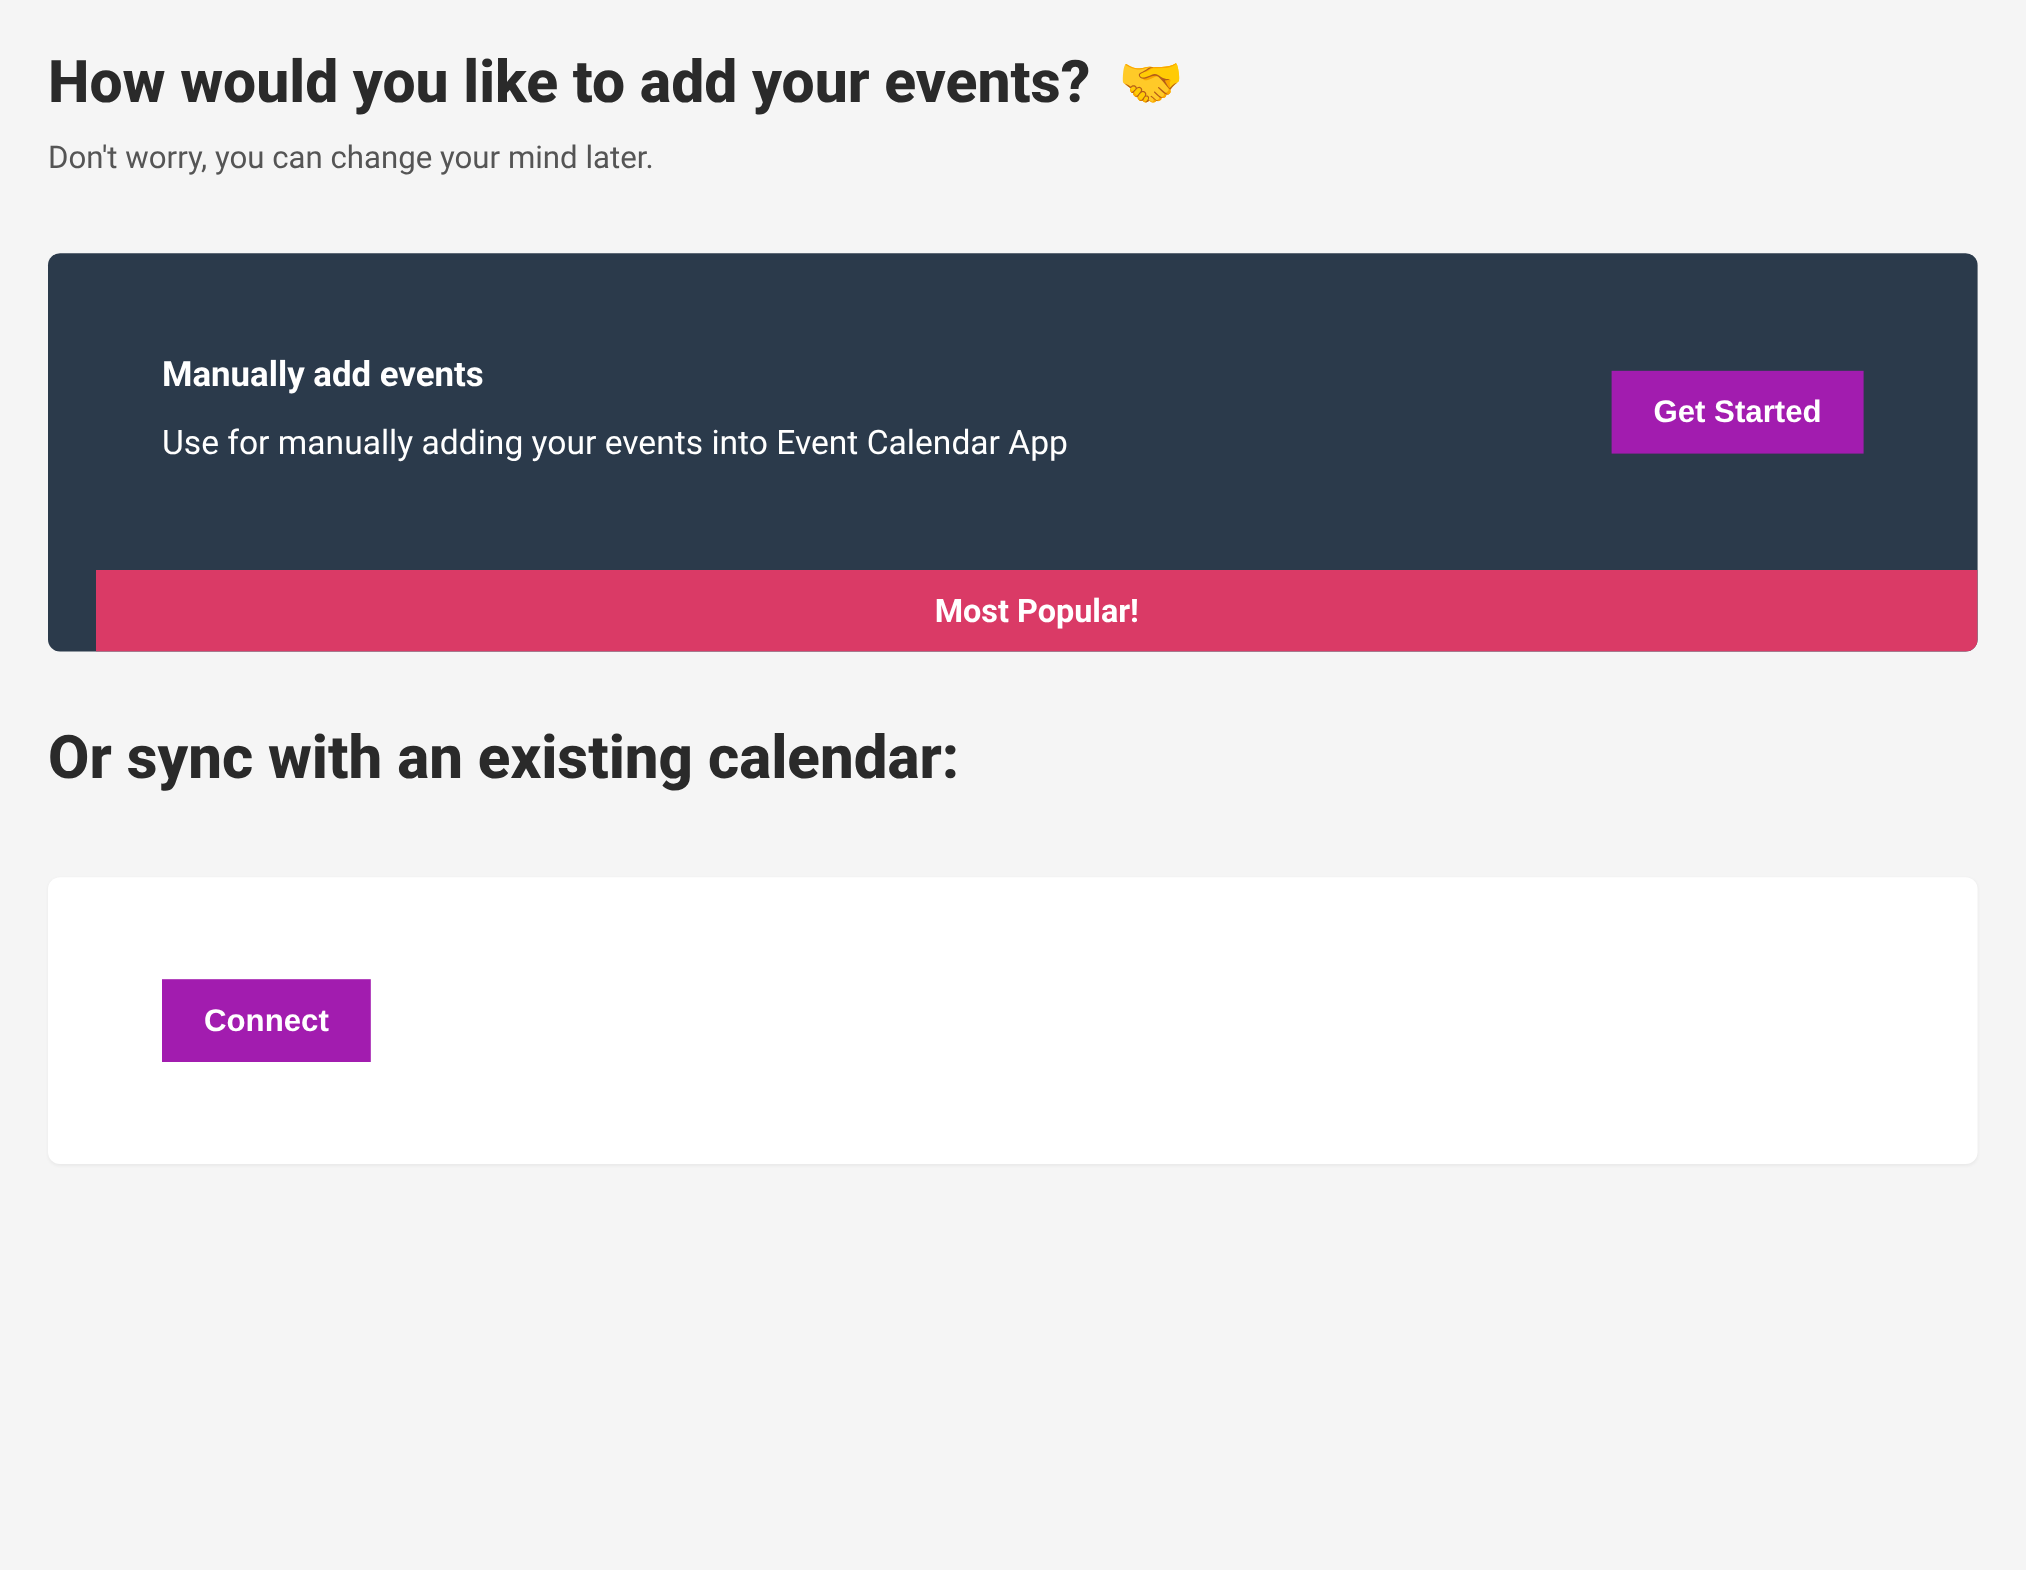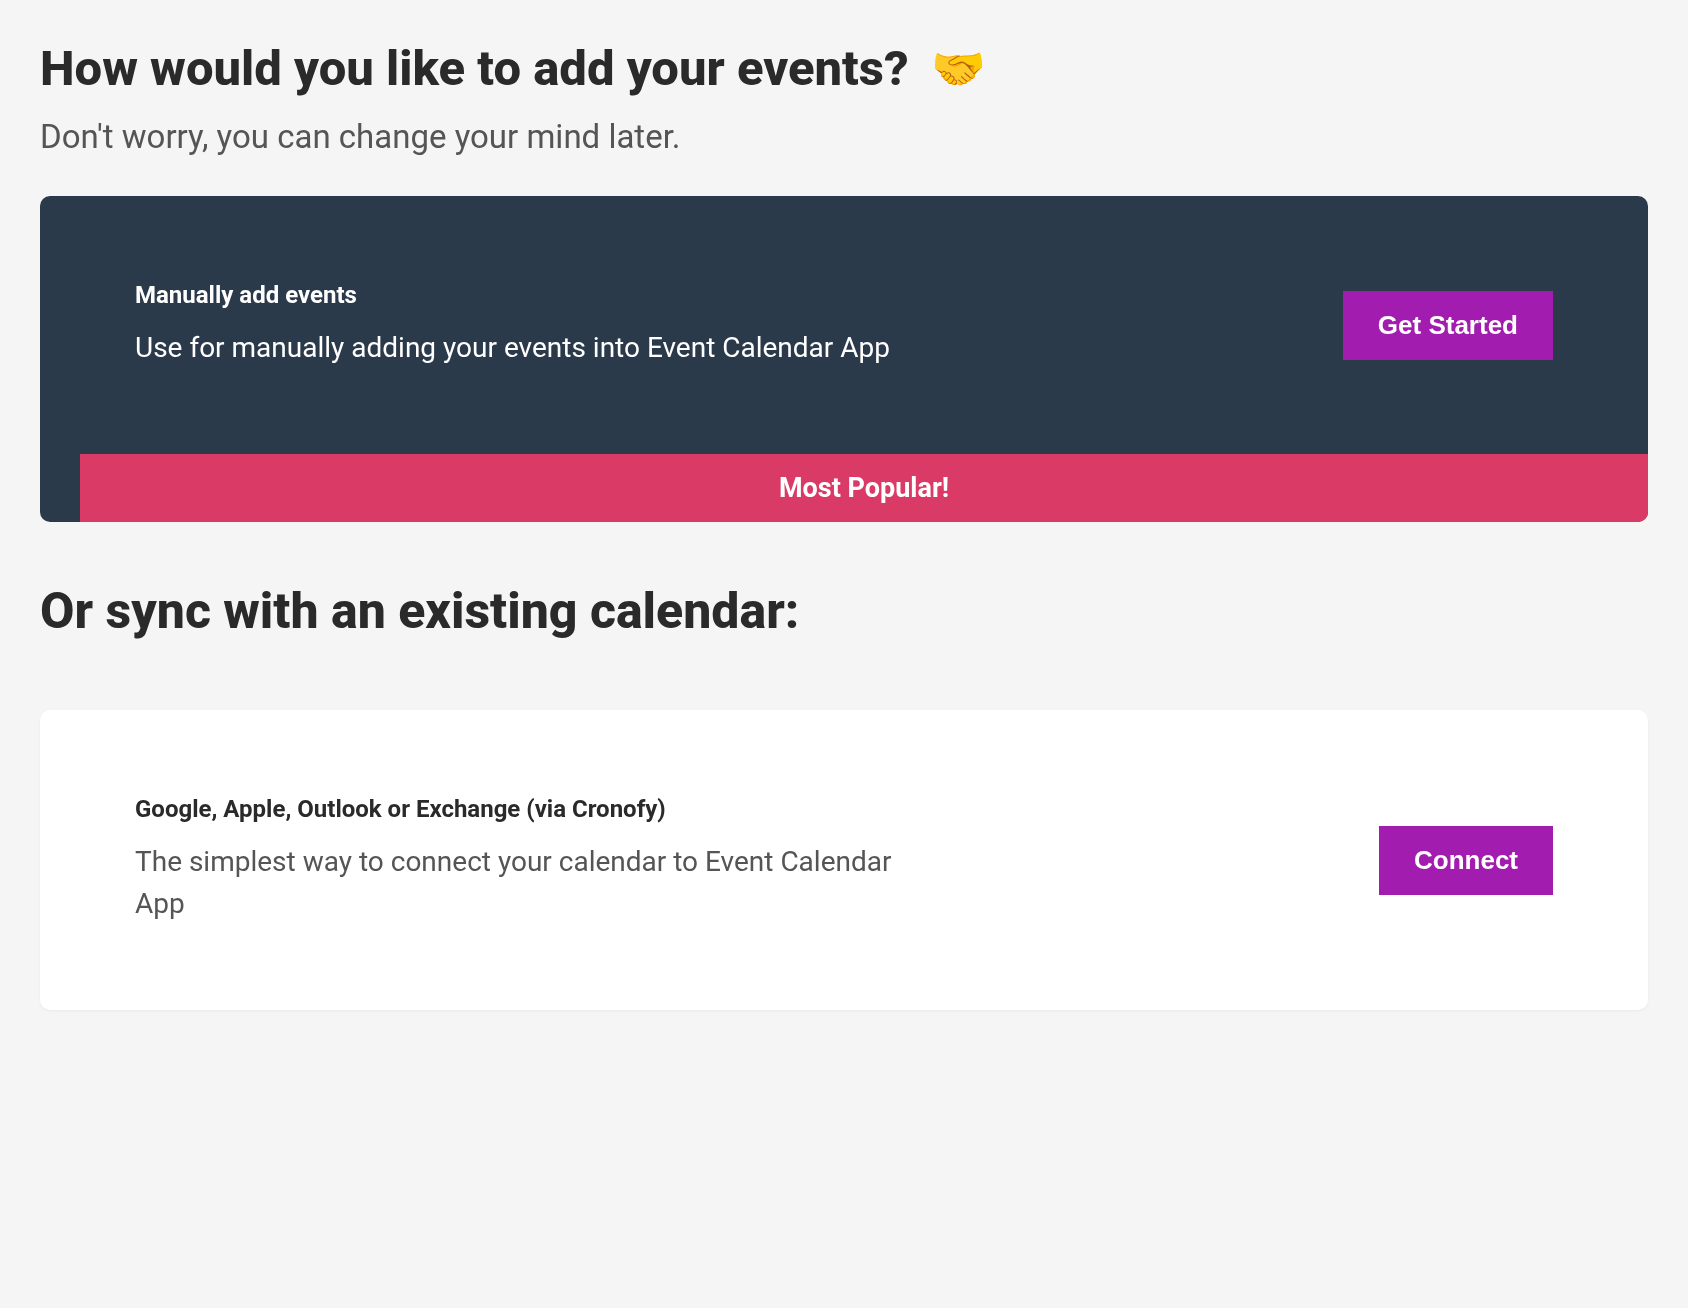--- a/index.html
+++ b/index.html
@@ -29,9 +29,9 @@
       font-size: 44px;
     }
     .subtitle {
-      font-size: 33px;
+      font-size: 26px;
       color: #555;
-      margin-bottom: 40px;
+      margin-bottom: 64px;
     }
     .card {
       border-radius: 10px;

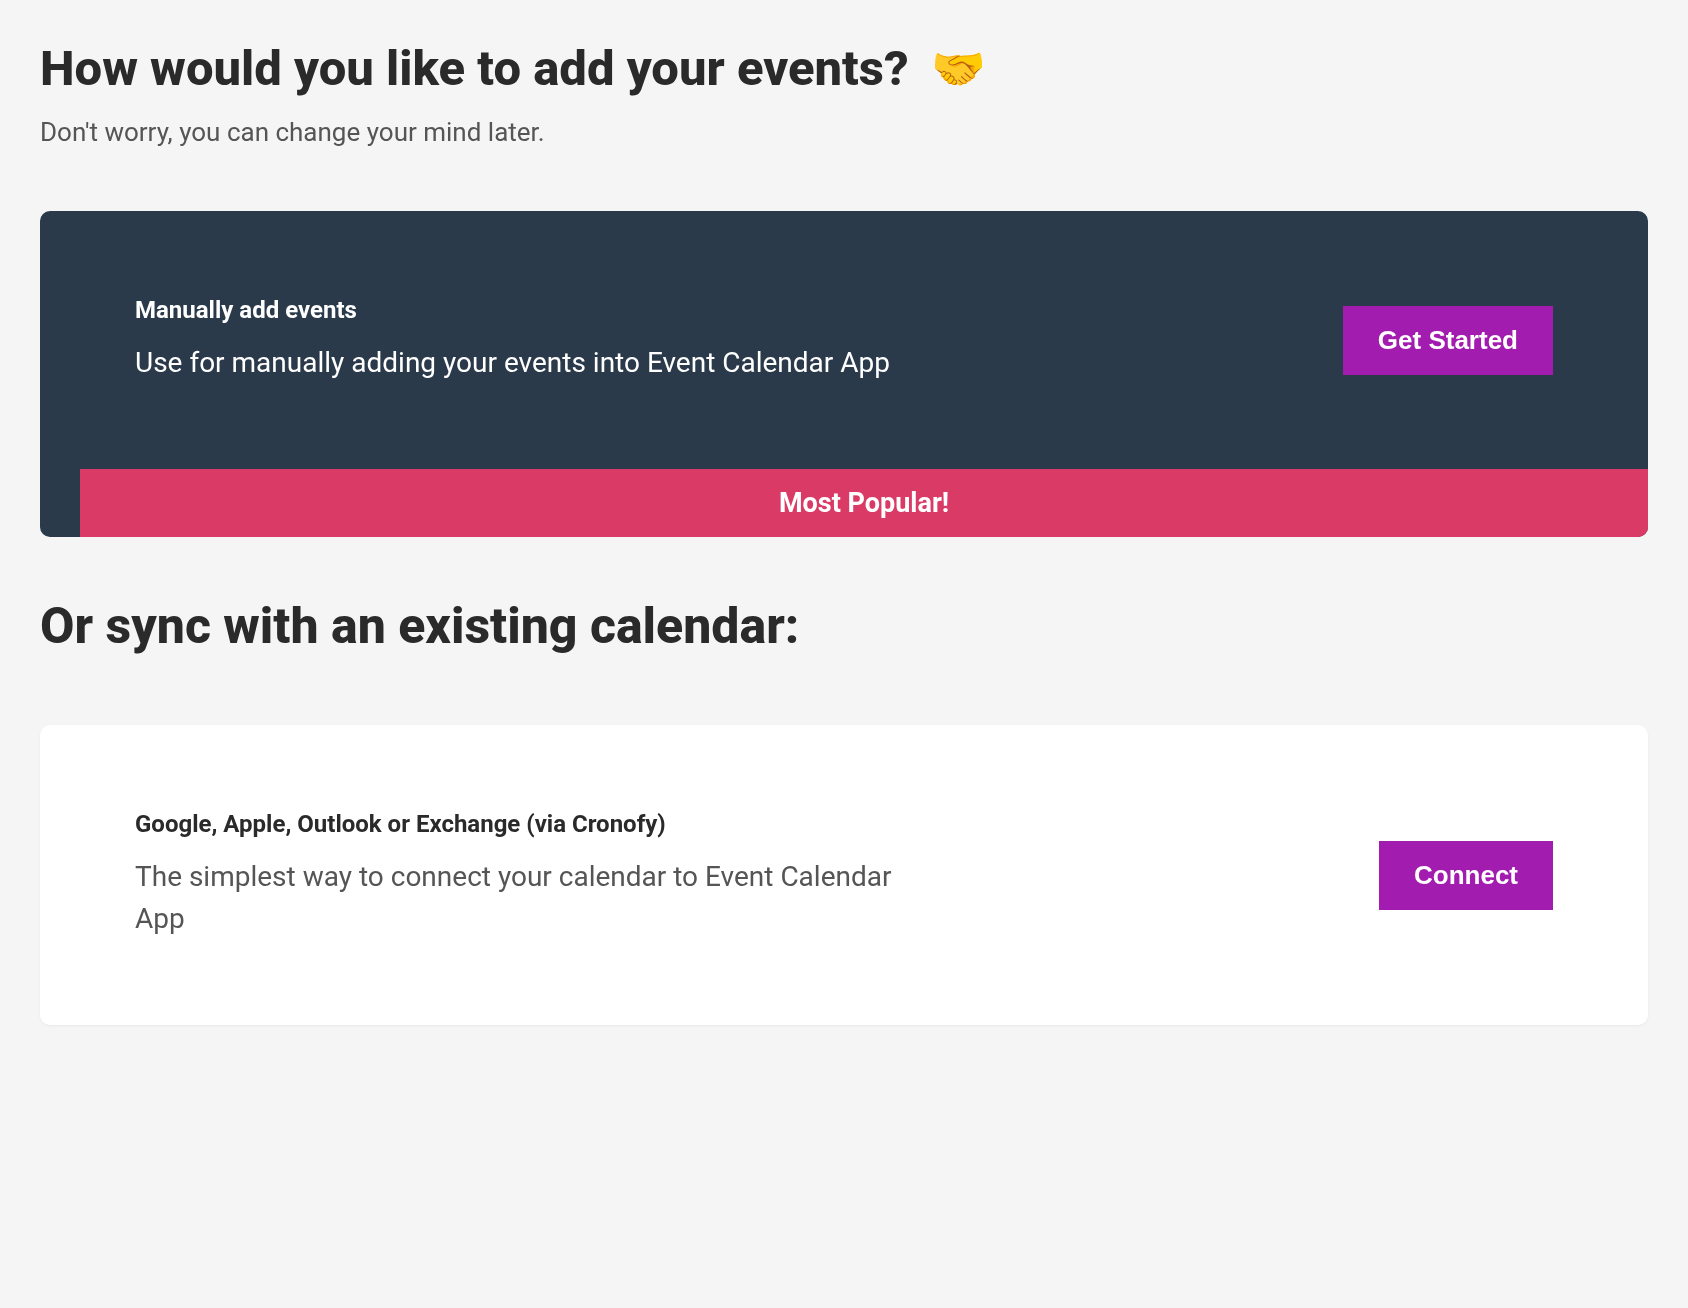--- a/index.html
+++ b/index.html
@@ -56,7 +56,7 @@
       padding-right: 40px;
     }
     .card-title {
-      font-size: 24px;
+      font-size: 29px;
       font-weight: 700;
       margin-bottom: 18px;
     }

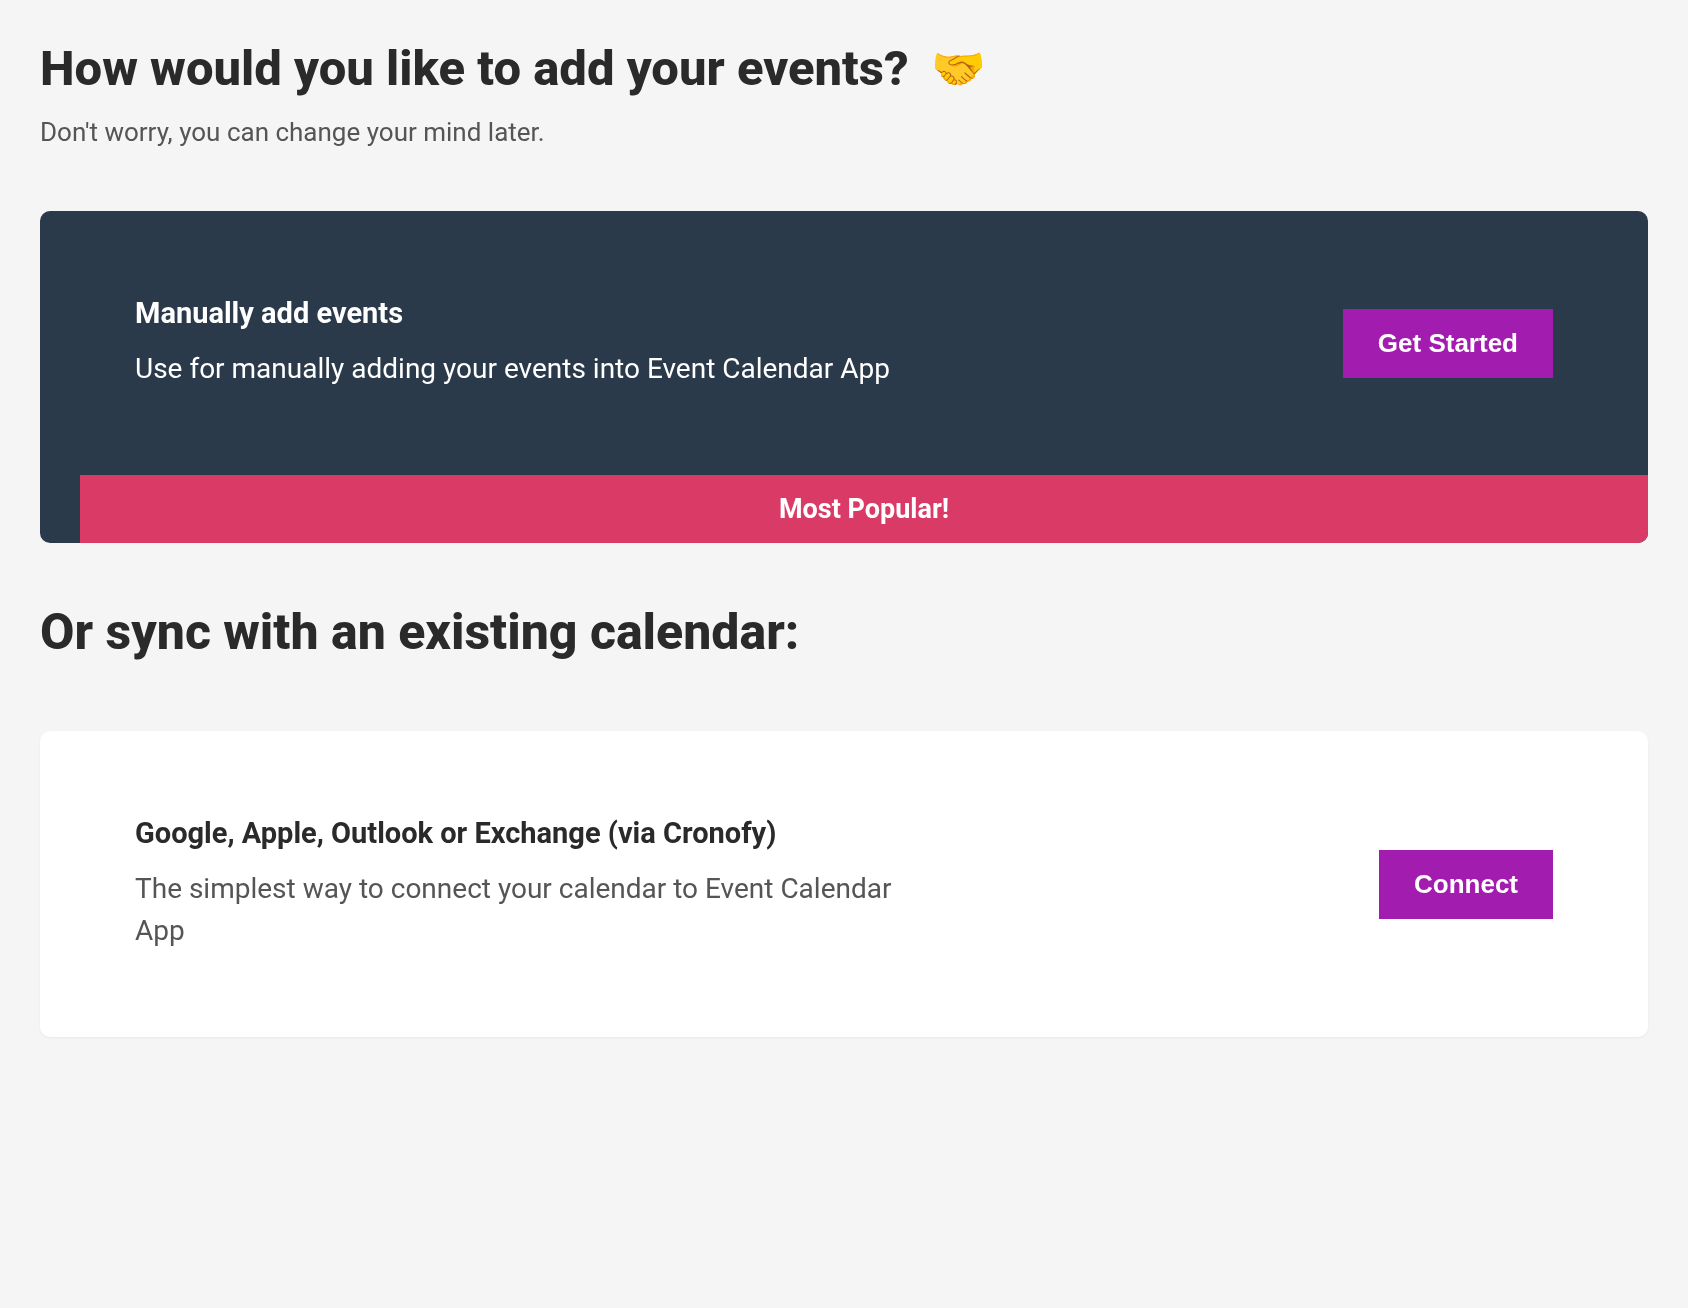--- a/index.html
+++ b/index.html
@@ -134,10 +134,6 @@
 
   <div class="card card-white">
     <div class="card-body">
-      <div class="card-text">
-        <h2 class="card-title">Google, Apple, Outlook or Exchange (via Cronofy)</h2>
-        <p class="card-description">The simplest way to connect your calendar to Event Calendar App</p>
-      </div>
       <button class="btn">Connect</button>
     </div>
   </div>

